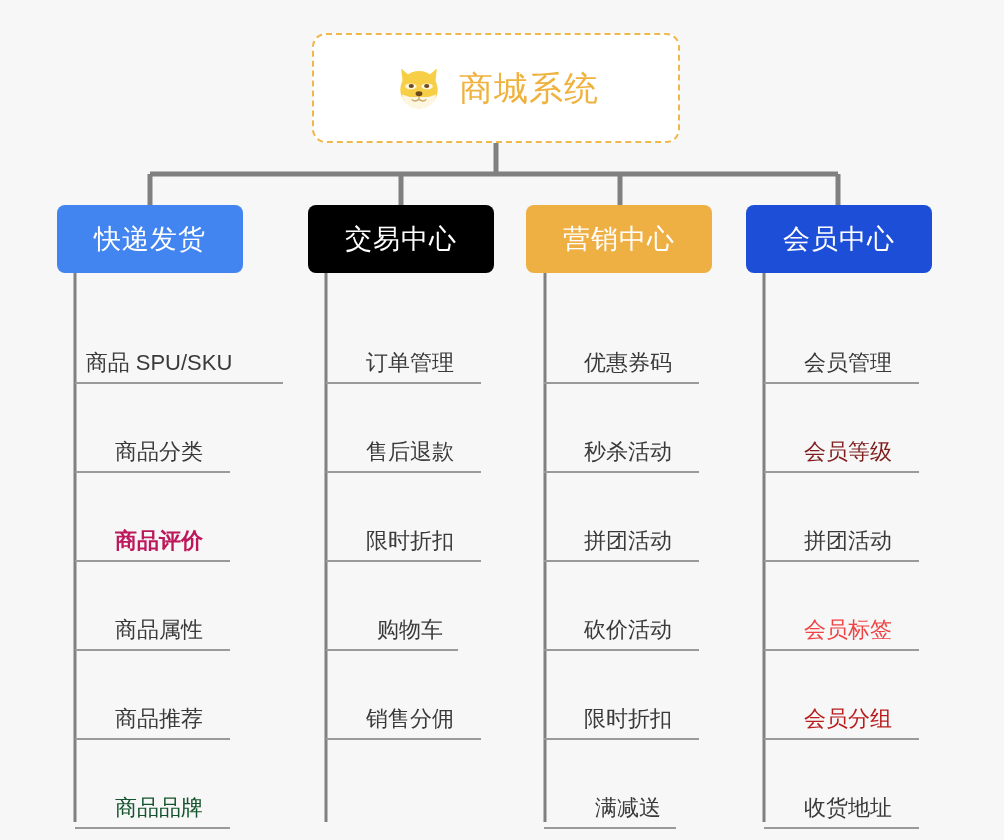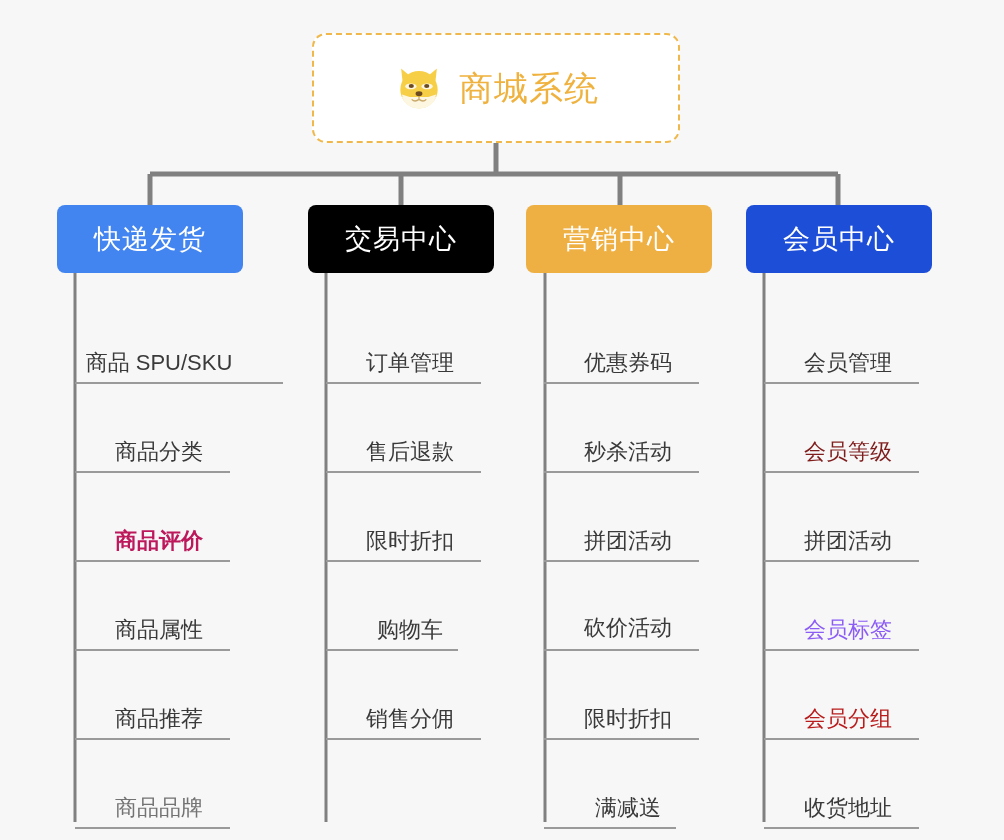--- a/index.html
+++ b/index.html
@@ -237,7 +237,7 @@
         <span class="leaf-underline" style="width: 155px; background: rgb(154, 154, 154);"></span>
       </div>
       <div class="leaf-item">
-        <span class="leaf-label" style="color: rgb(58, 58, 58); font-family: Liberation Mono, monospace;">砍价活动</span>
+        <span class="leaf-label" style="color: rgb(58, 58, 58);">砍价活动</span>
         <span class="leaf-underline" style="width: 155px; background: rgb(154, 154, 154);"></span>
       </div>
       <div class="leaf-item">

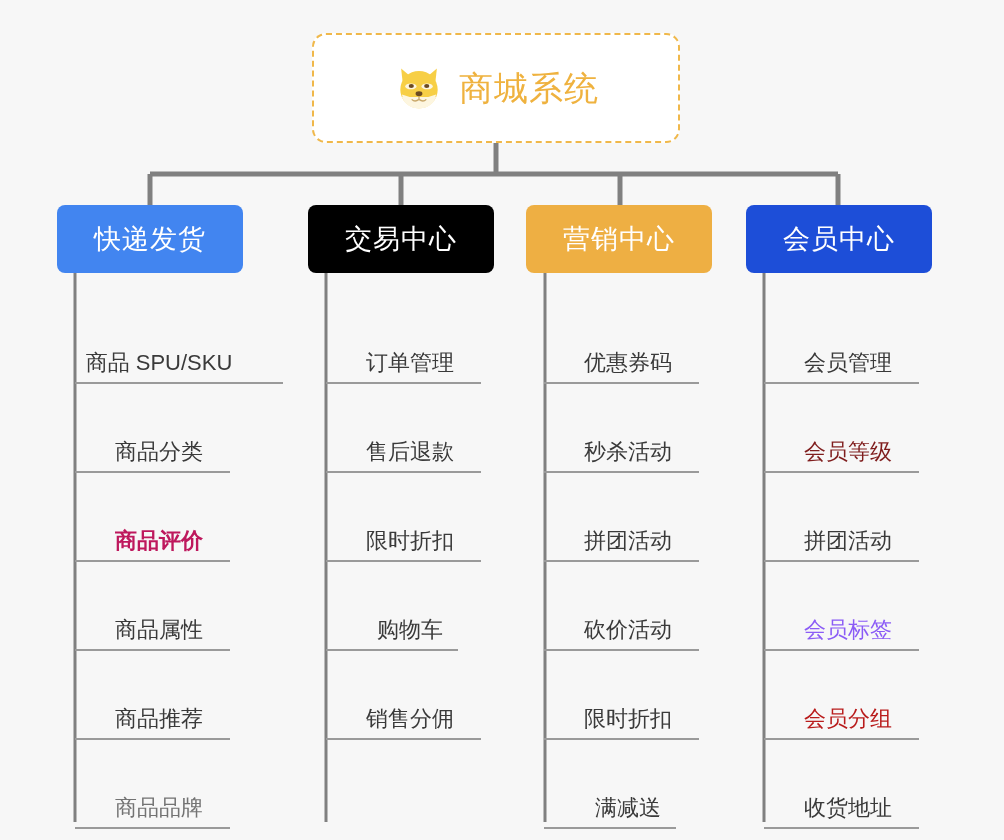--- a/index.html
+++ b/index.html
@@ -267,7 +267,7 @@
         <span class="leaf-underline" style="width: 155px; background: rgb(154, 154, 154);"></span>
       </div>
       <div class="leaf-item">
-        <span class="leaf-label" style="color: #8b5cf6;">会员标签</span>
+        <span class="leaf-label" style="color: #ef4444;">会员标签</span>
         <span class="leaf-underline" style="width: 155px; background: rgb(154, 154, 154);"></span>
       </div>
       <div class="leaf-item">

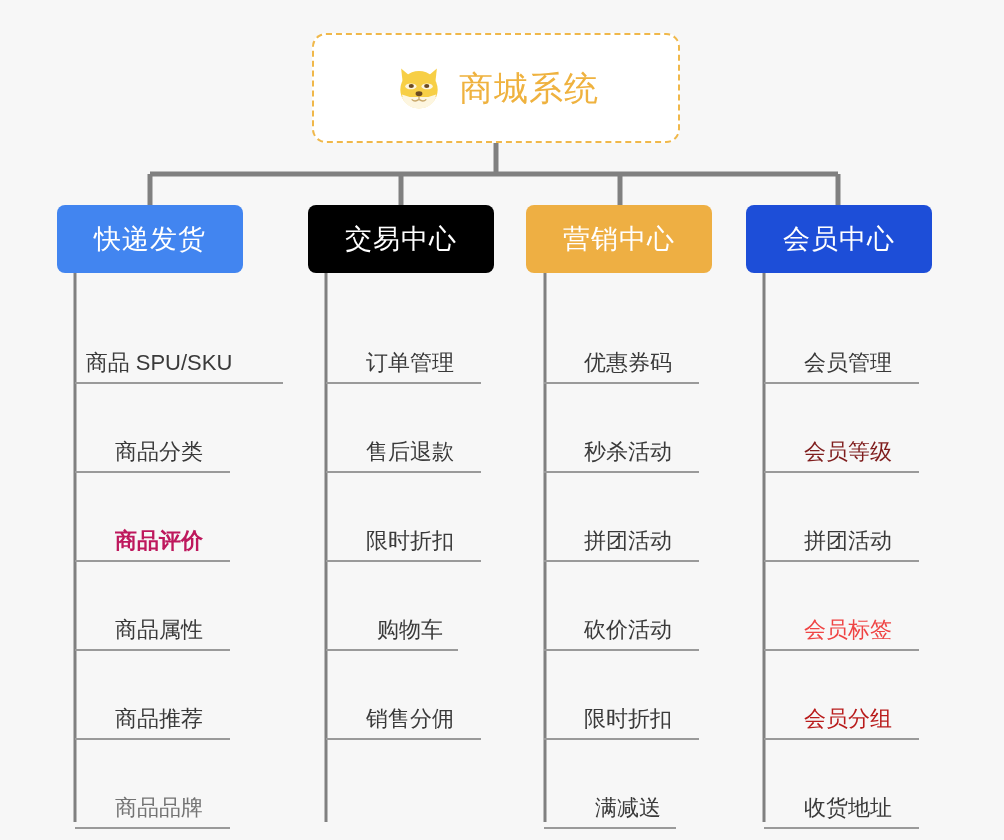--- a/index.html
+++ b/index.html
@@ -189,7 +189,7 @@
         <span class="leaf-underline" style="width: 155px; background: rgb(154, 154, 154);"></span>
       </div>
       <div class="leaf-item">
-        <span class="leaf-label" style="color: #737373;">商品品牌</span>
+        <span class="leaf-label" style="color: #14532d;">商品品牌</span>
         <span class="leaf-underline" style="width: 155px; background: rgb(154, 154, 154);"></span>
       </div>
     </div>

